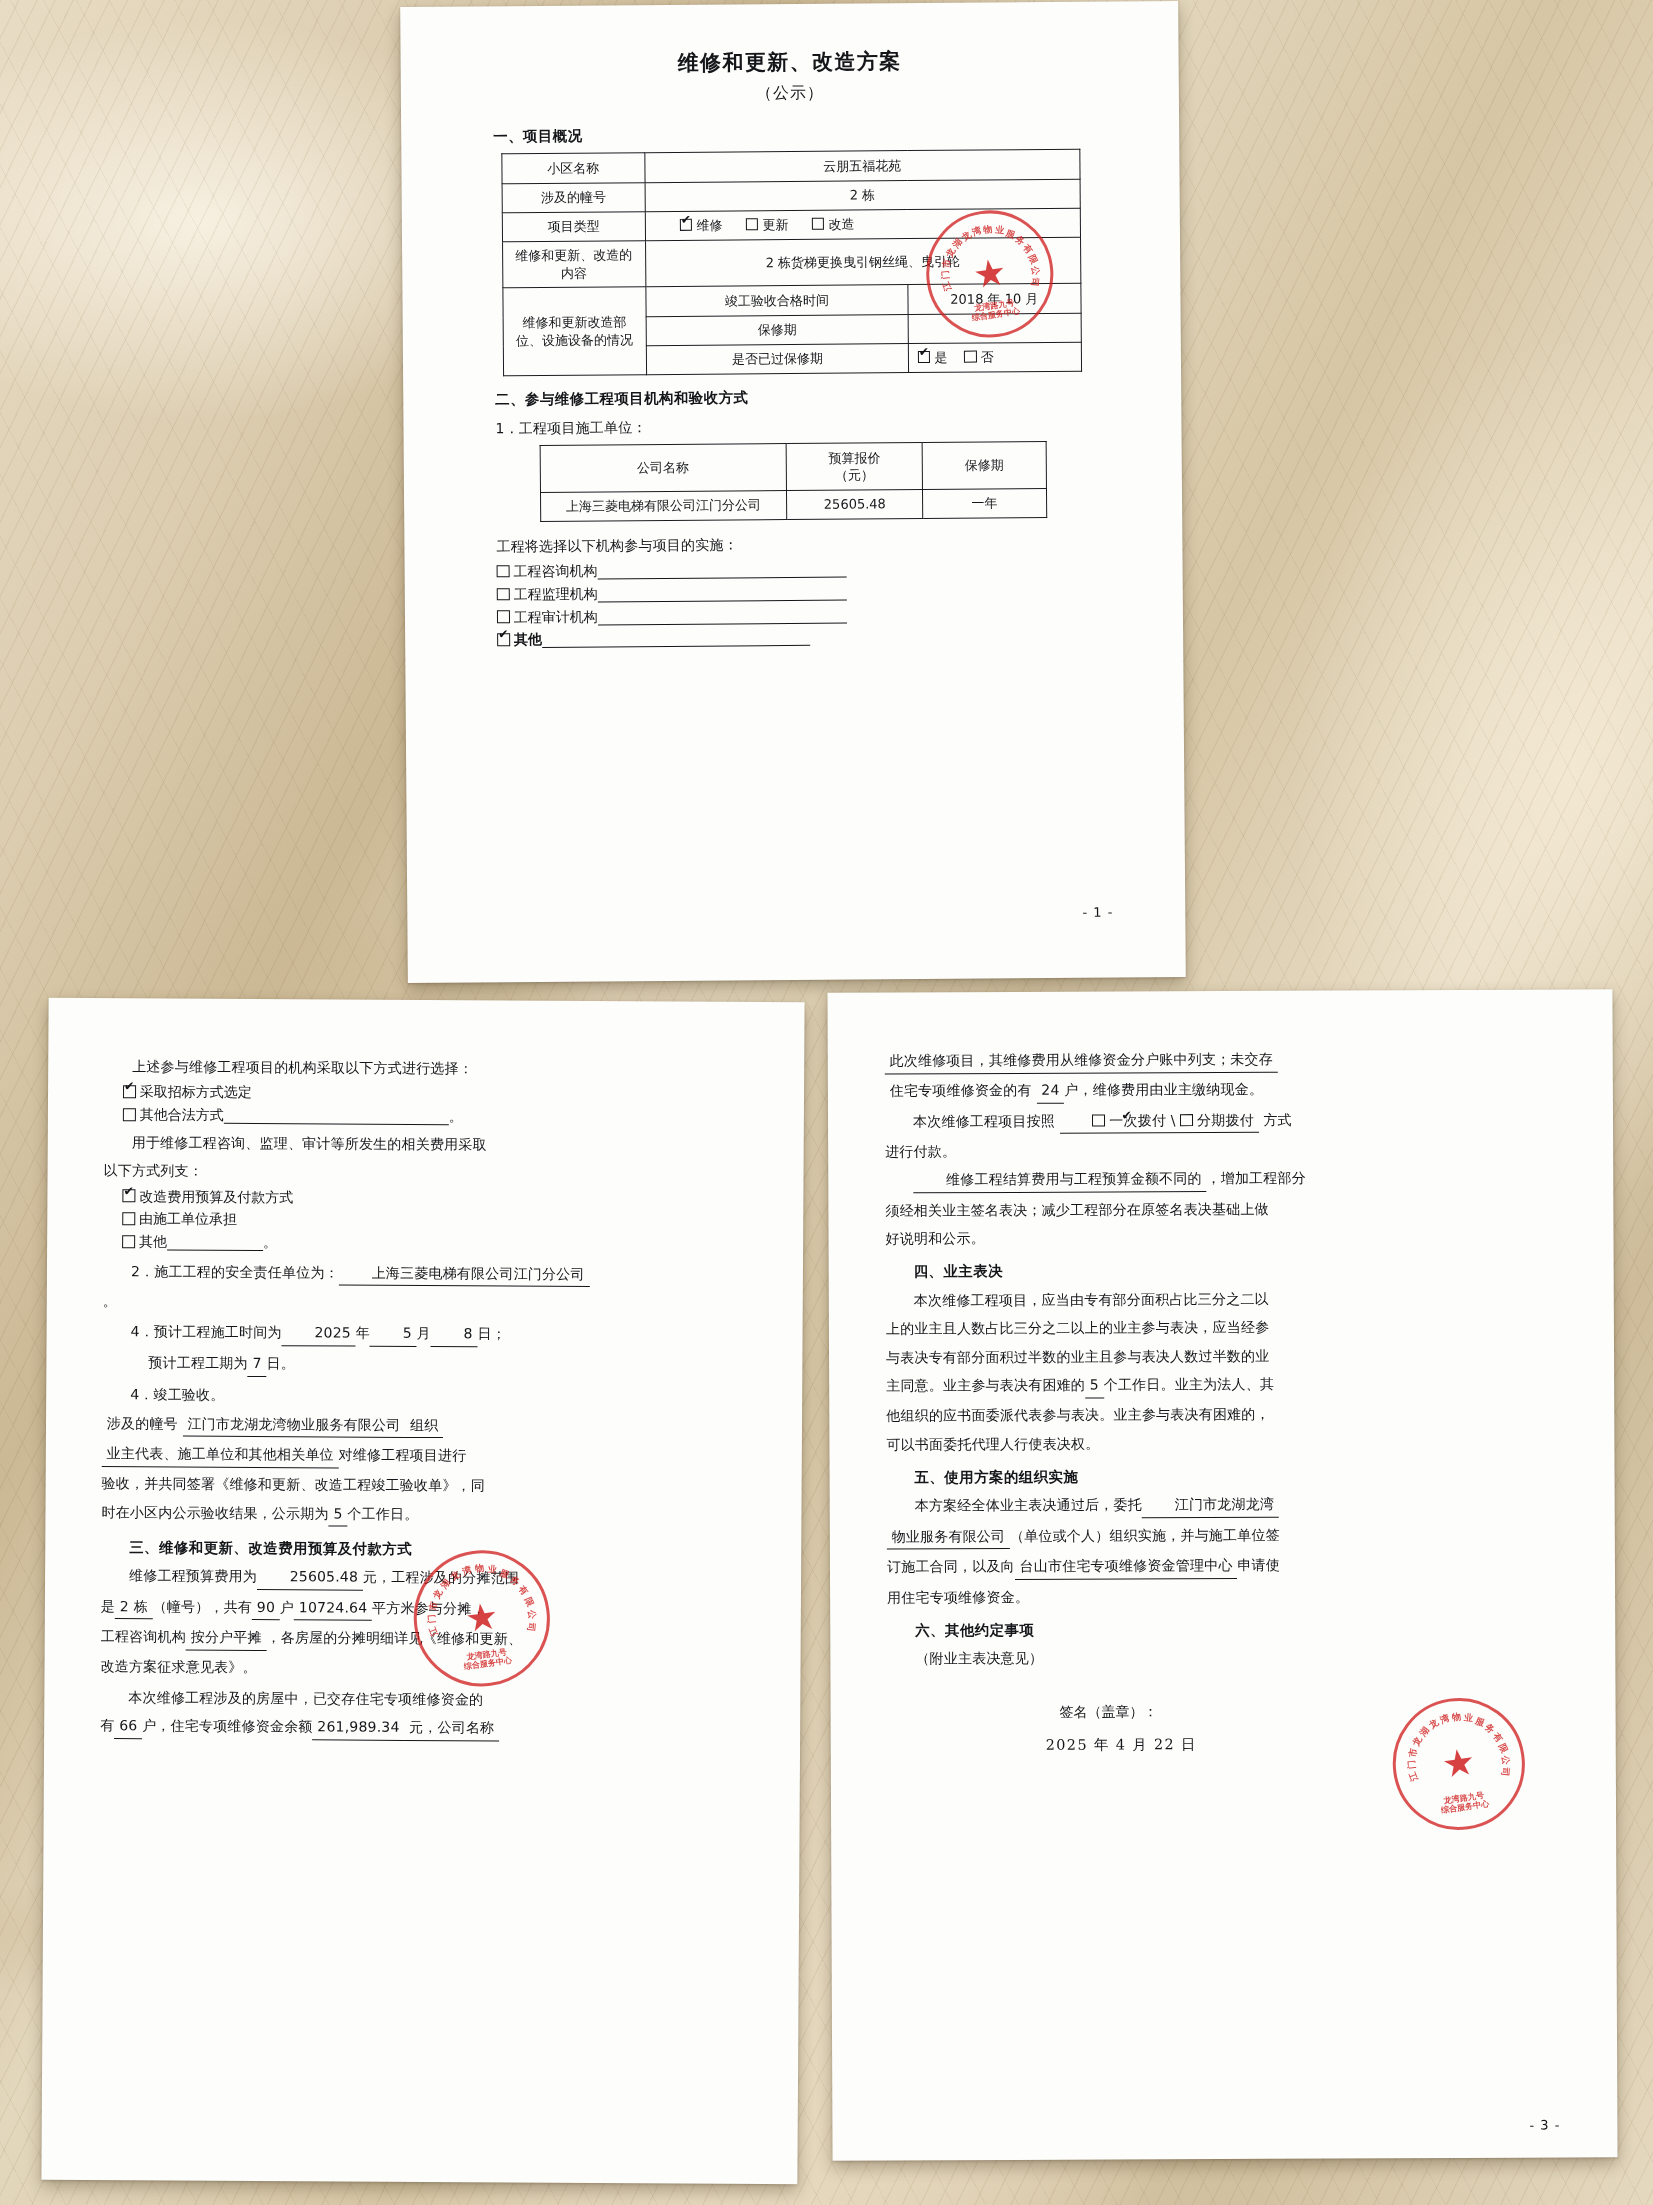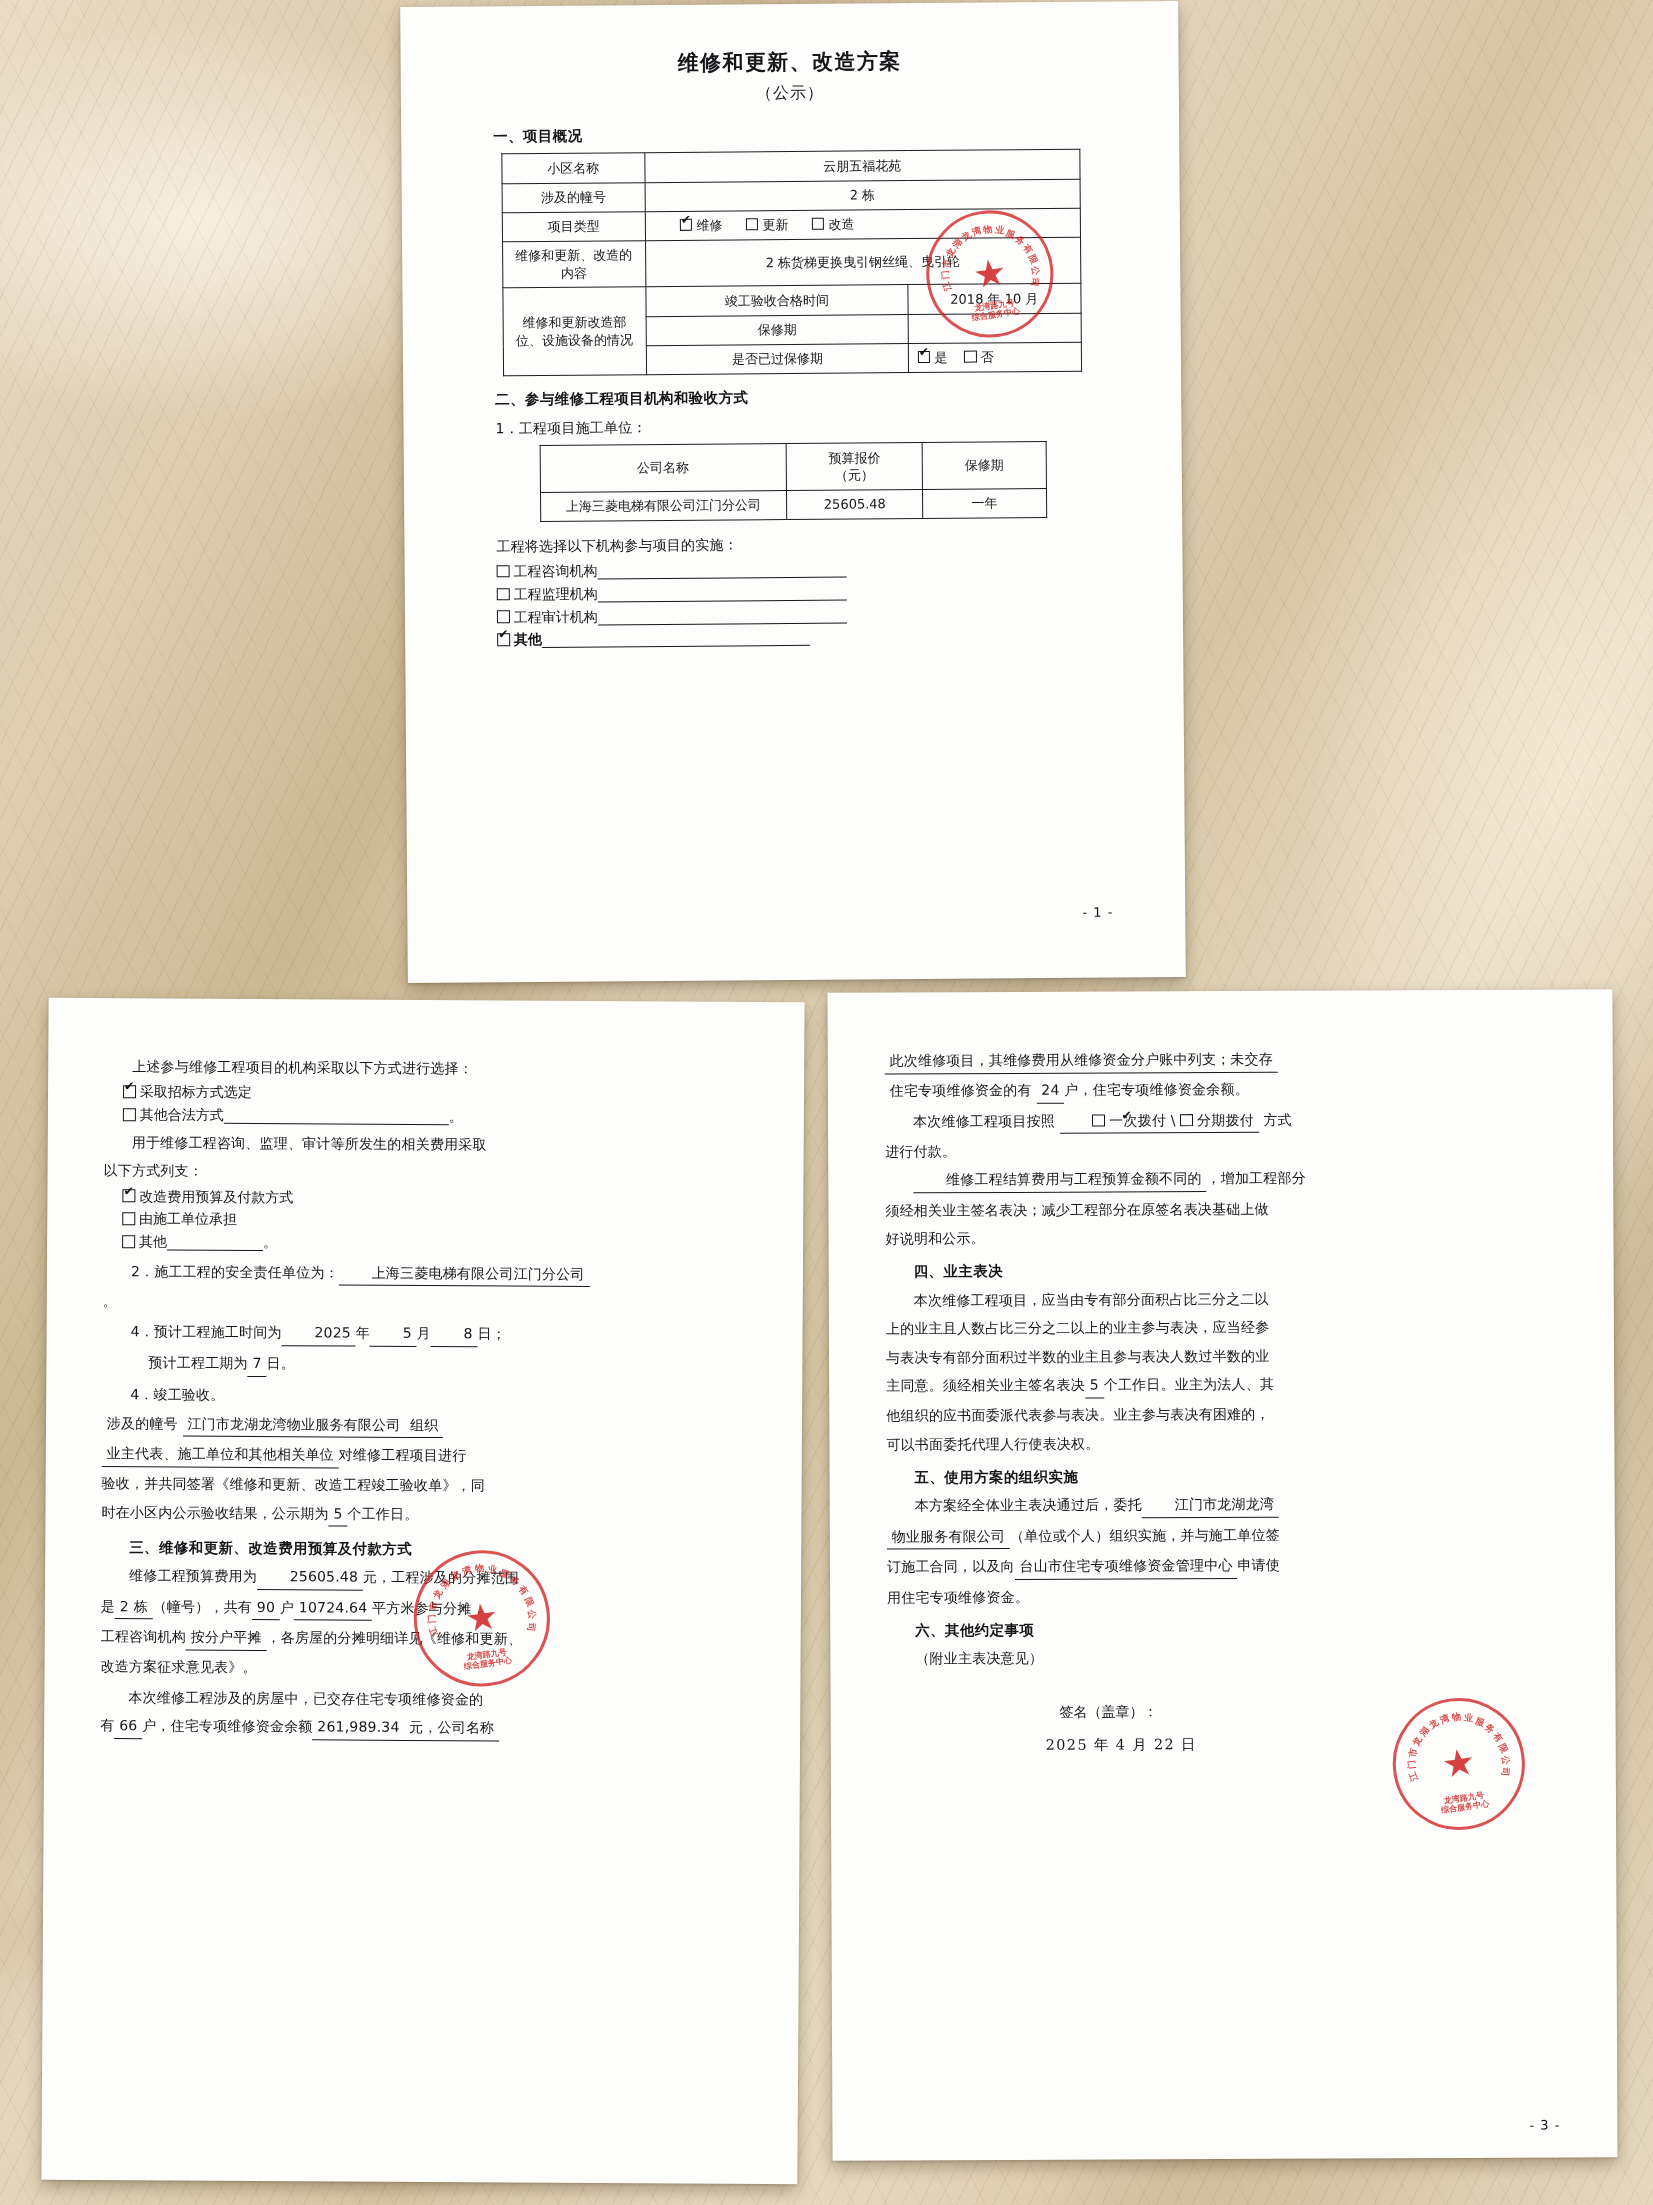--- a/index.html
+++ b/index.html
@@ -413,7 +413,7 @@
     <span class="u">此次维修项目，其维修费用从维修资金分户账中列支；未交存</span>
   </p>
   <p class="body">
-    <span class="u" style="border-bottom:none">住宅专项维修资金的有</span><span class="u">24</span><span>户，住宅专项维修资金余额。</span>
+    <span class="u" style="border-bottom:none">住宅专项维修资金的有</span><span class="u">24</span><span>户，维修费用由业主缴纳现金。</span>
   </p>
 
   <p class="body ind" style="margin-top:4.8px">

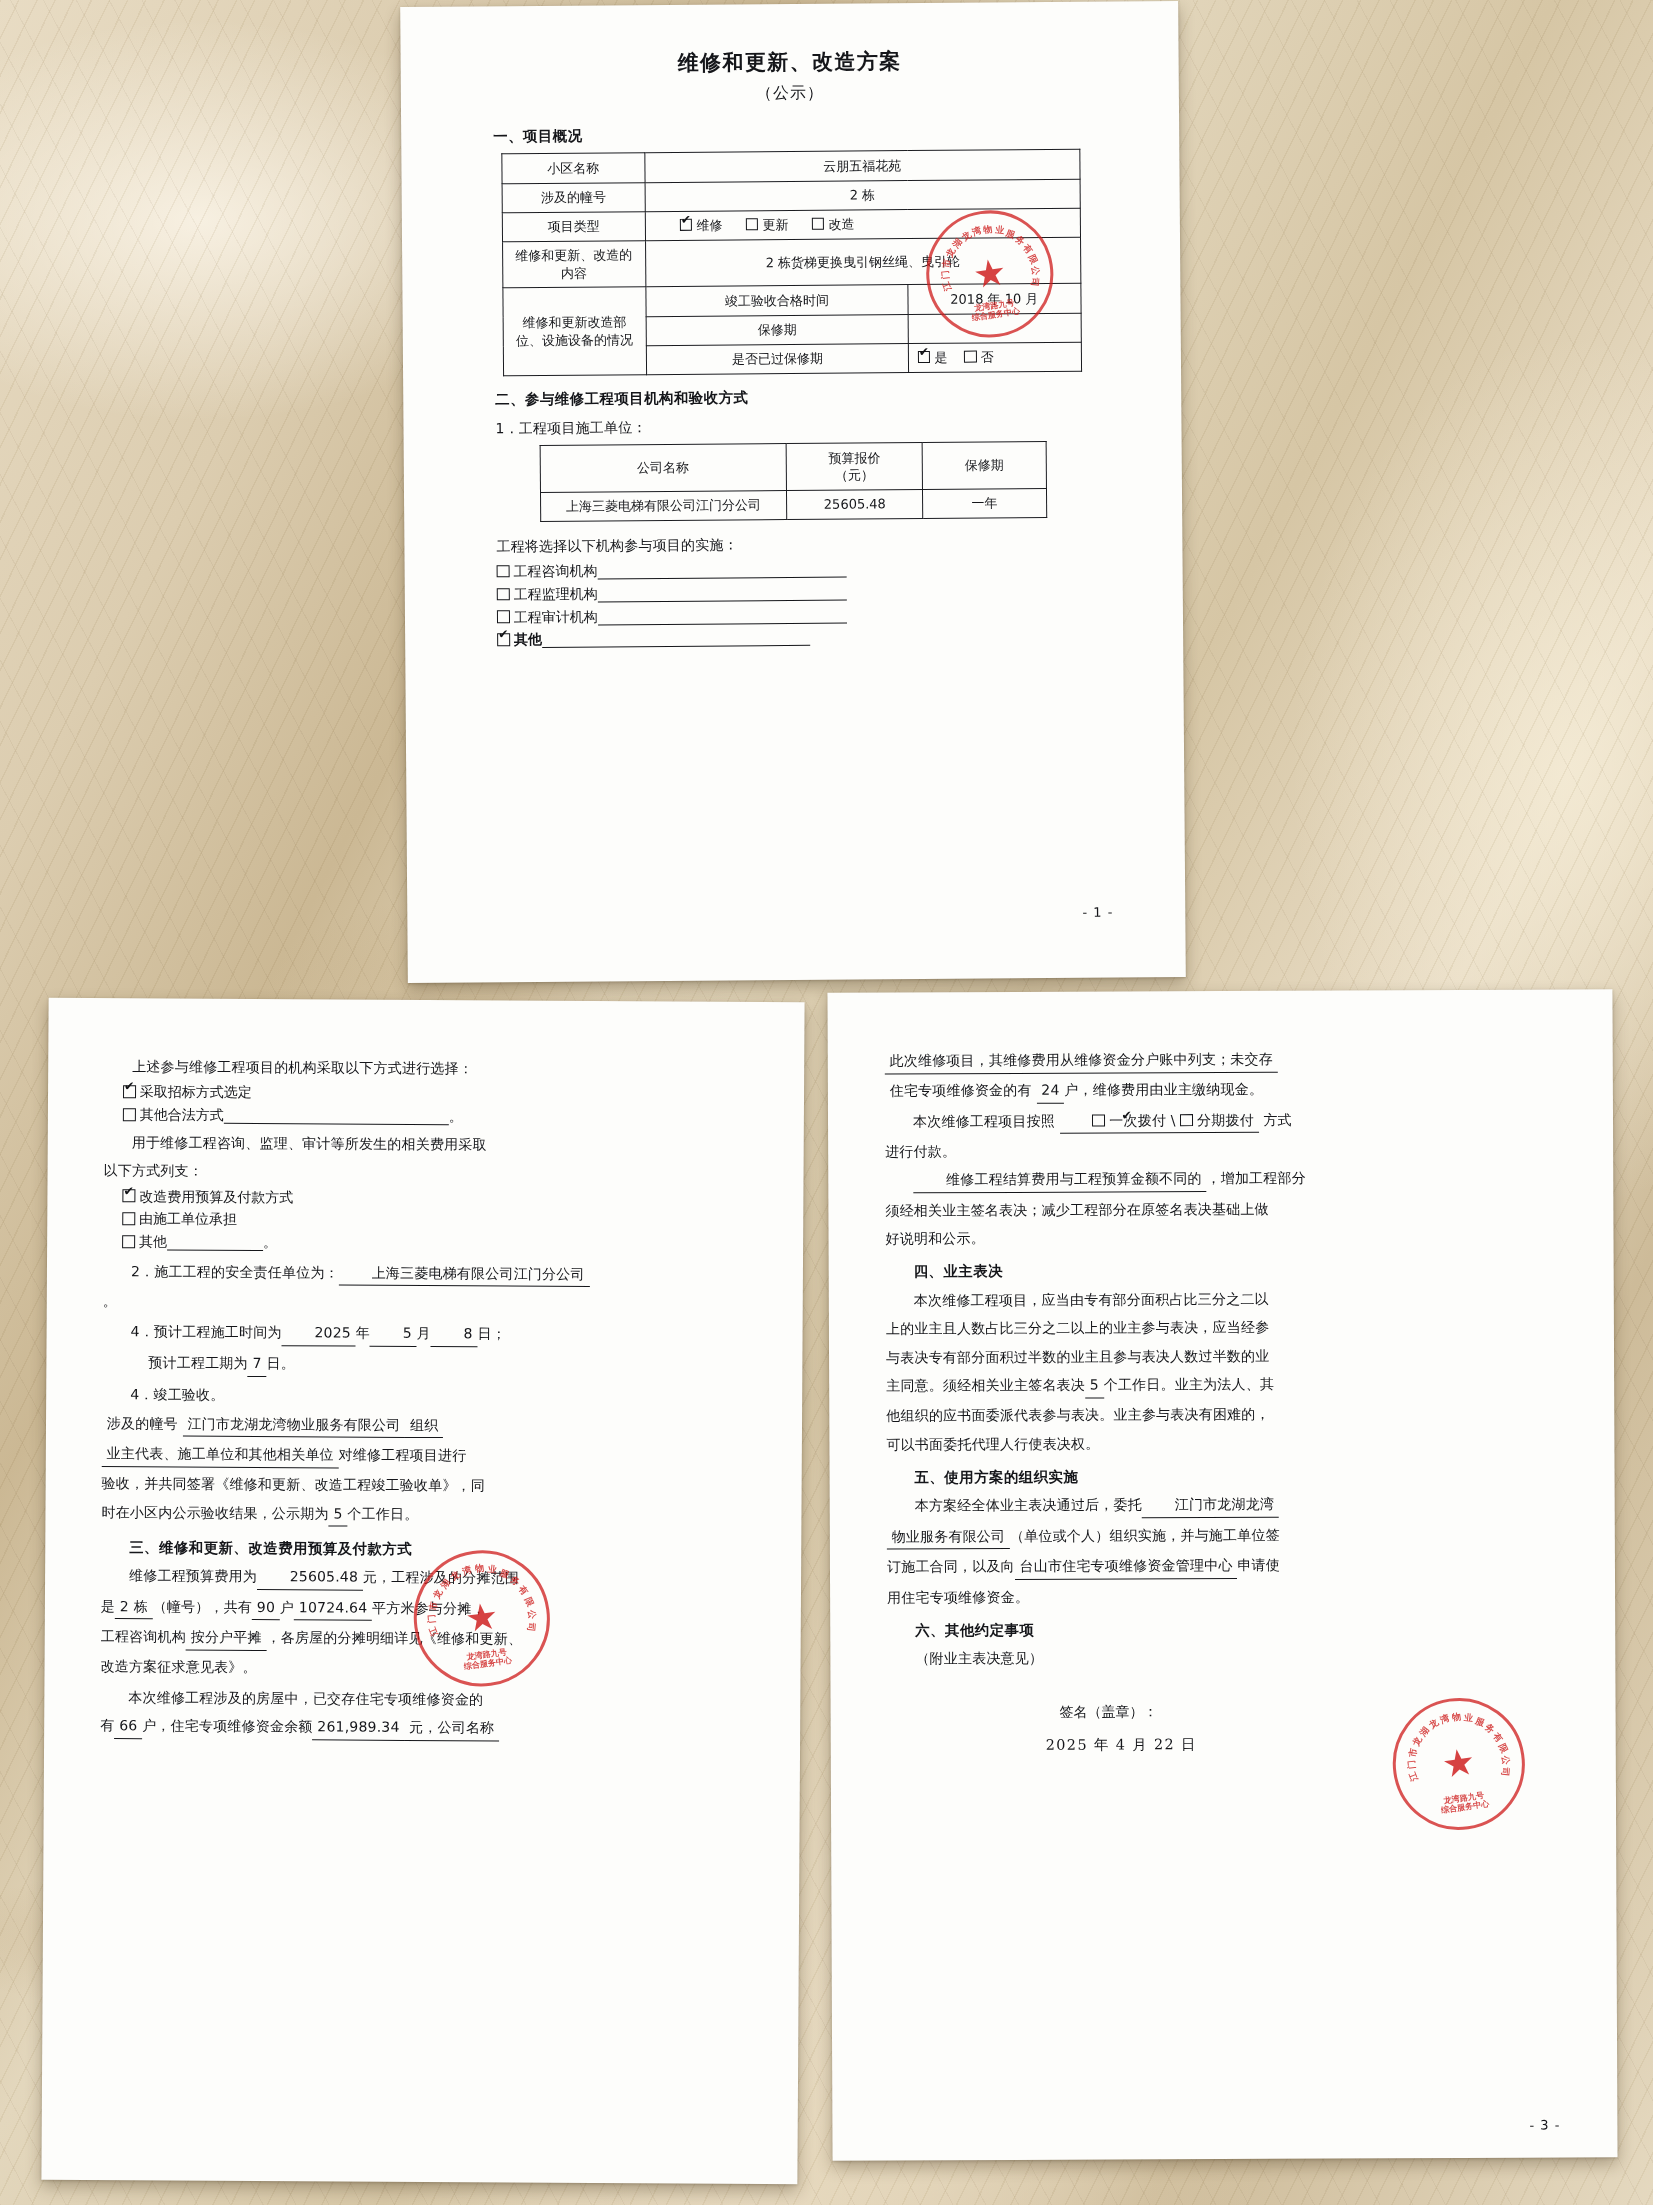--- a/index.html
+++ b/index.html
@@ -438,7 +438,7 @@
   <p class="body">上的业主且人数占比三分之二以上的业主参与表决，应当经参</p>
   <p class="body">与表决专有部分面积过半数的业主且参与表决人数过半数的业</p>
   <p class="body">
-    <span>主同意。须经相关业主签名表决</span><span class="u">5</span><span>个工作日。业主为法人、其</span>
+    <span>主同意。业主参与表决有困难的</span><span class="u">5</span><span>个工作日。业主为法人、其</span>
   </p>
   <p class="body">他组织的应书面委派代表参与表决。业主参与表决有困难的，</p>
   <p class="body">可以书面委托代理人行使表决权。</p>

